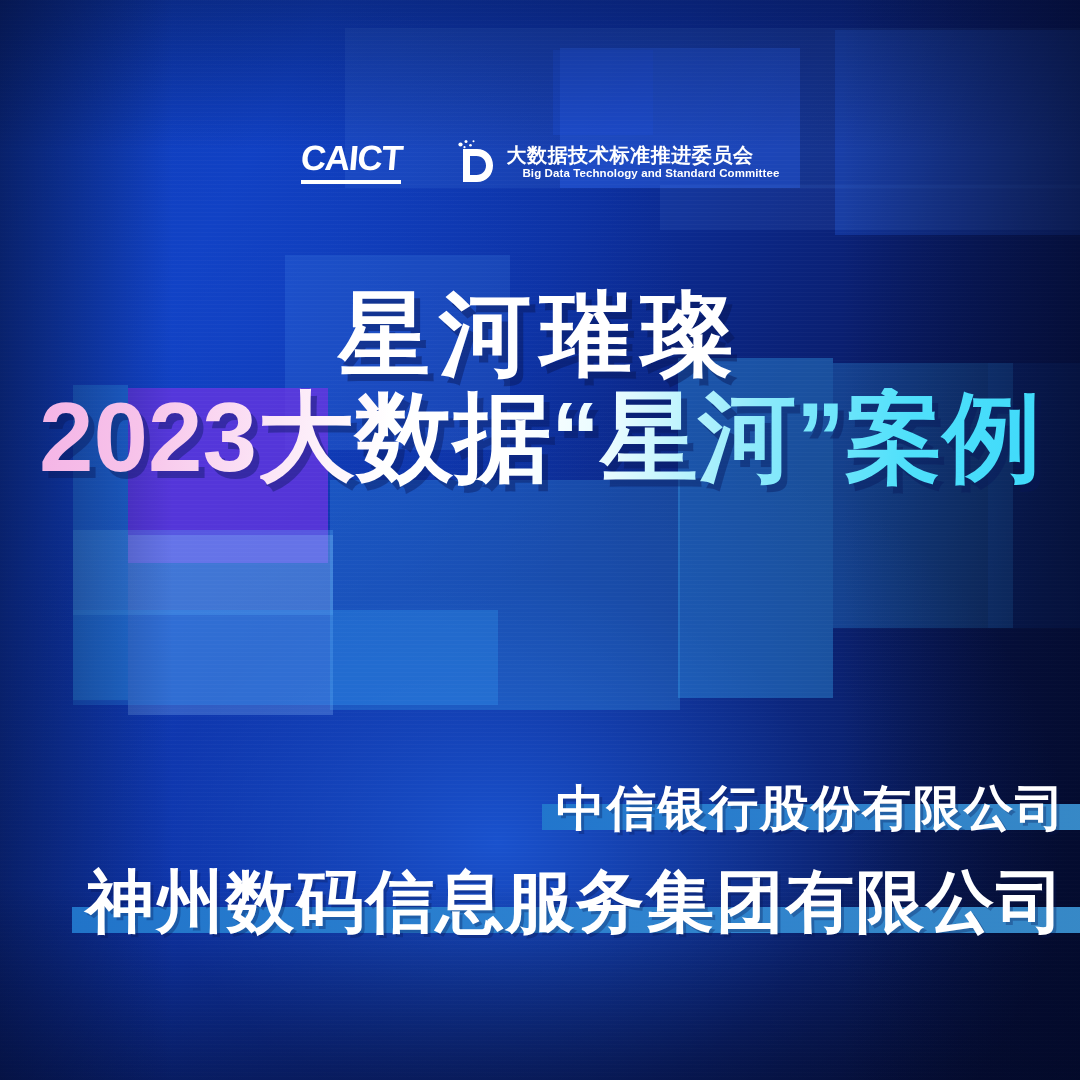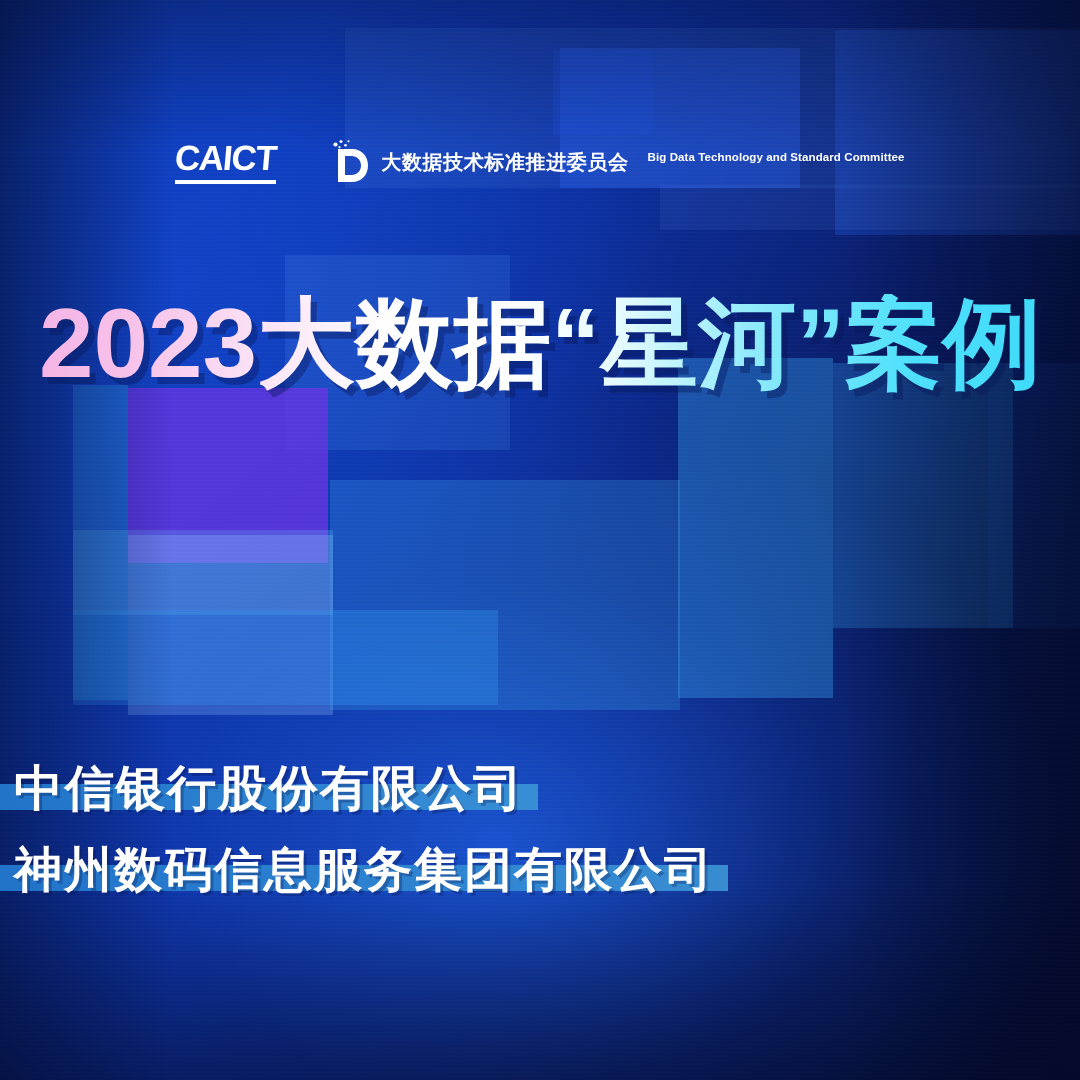--- a/index.html
+++ b/index.html
@@ -86,7 +86,7 @@
 
   .logo-bdtsc { display: flex; align-items: center; gap: 11px; }
   .bd-d { width: 42px; height: 48px; display: block; }
-  .bd-text { display: flex; flex-direction: row; gap: 3px; }
+  .bd-text { display: flex; flex-direction: column; gap: 3px; }
   .bd-cn {
     color: #ffffff;
     font-size: 20px;

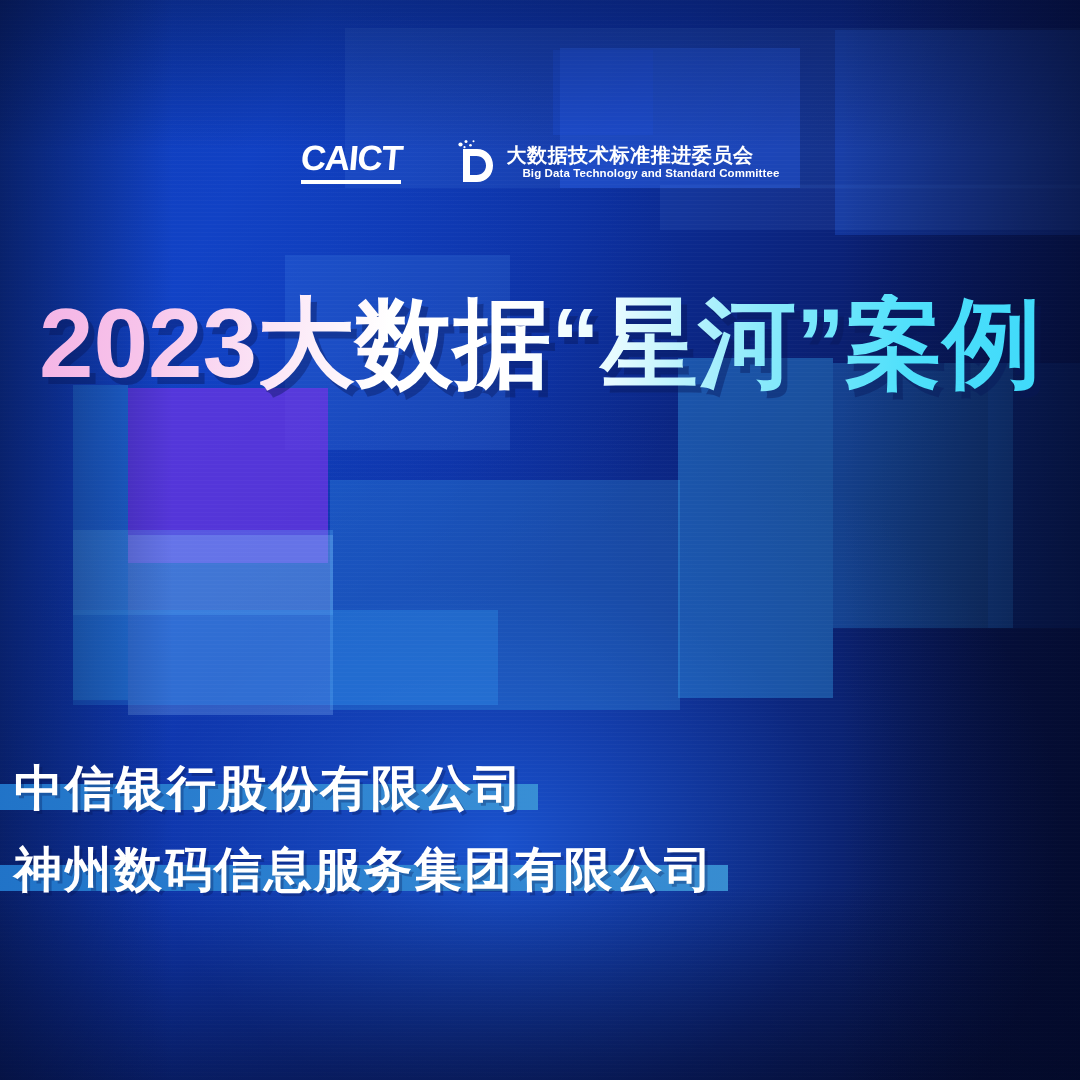--- a/index.html
+++ b/index.html
@@ -261,6 +261,7 @@
   </div>
 
   <div class="headline">
+    <div class="line1">星河璀璨</div>
     <div class="line2">2023大数据“星河”案例</div>
   </div>
 

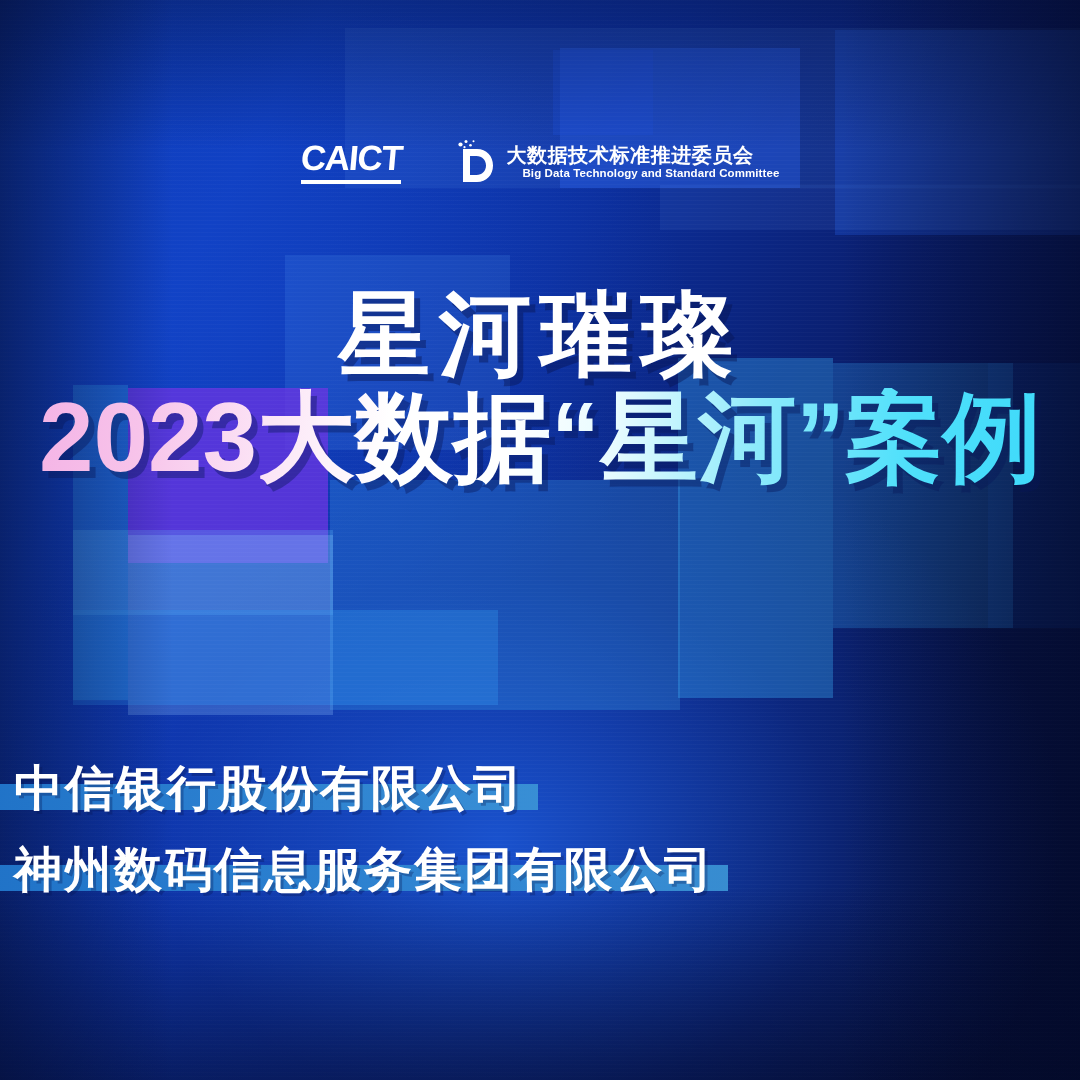--- a/index.html
+++ b/index.html
@@ -173,11 +173,11 @@
   .winners {
     position: absolute;
     left: 0; right: 0;
-    top: 762px;
+    top: 782px;
     z-index: 25;
     display: flex;
     flex-direction: column;
-    align-items: flex-start;
+    align-items: flex-end;
     gap: 28px;
   }
   .winner {

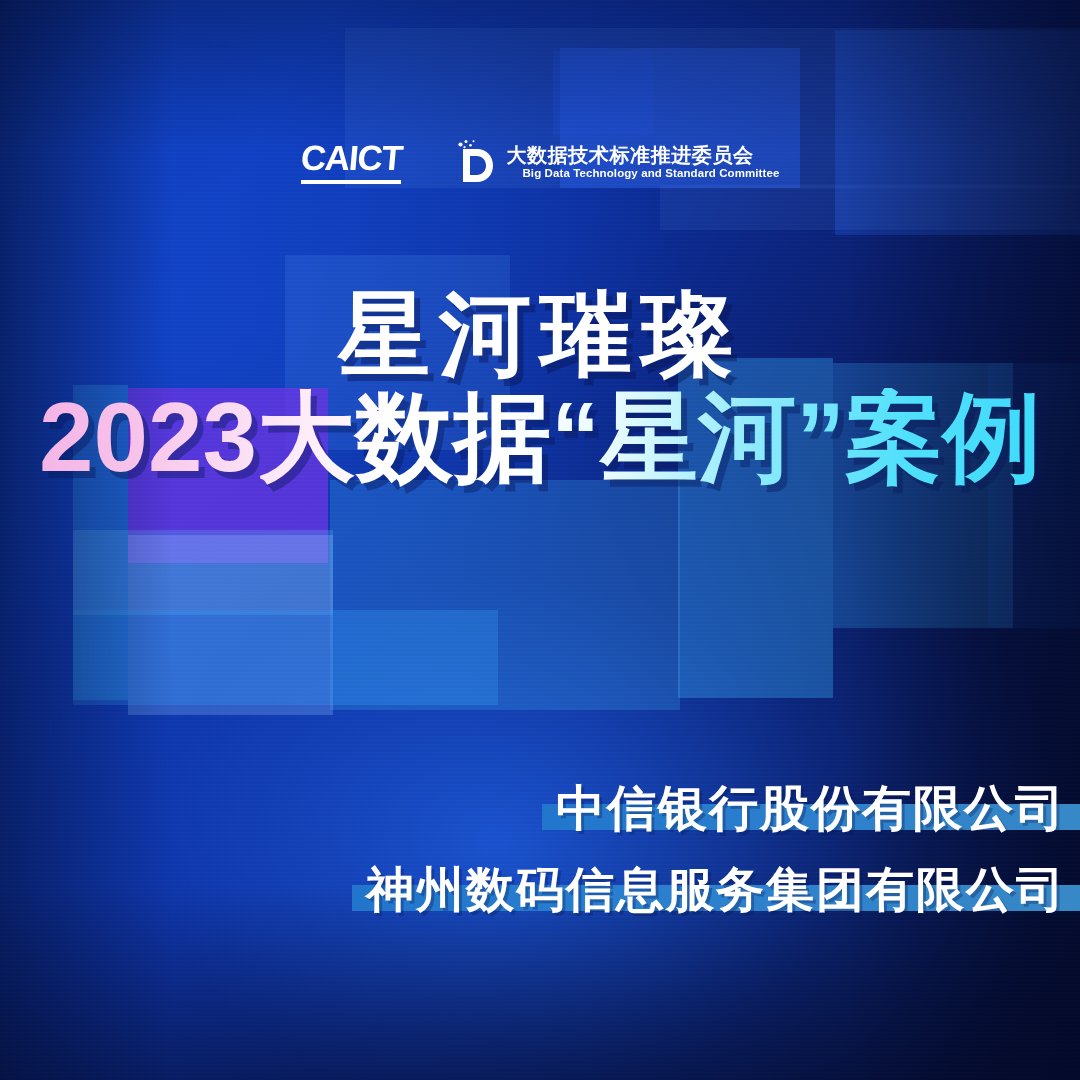--- a/index.html
+++ b/index.html
@@ -204,7 +204,7 @@
     text-shadow: 3px 3px 0 rgba(6,20,78,0.30);
   }
   .winner-1 .txt { font-size: 49px; }
-  .winner-2 .txt { font-size: 48px; }
+  .winner-2 .txt { font-size: 68px; }
 </style>
 </head>
 <body>

